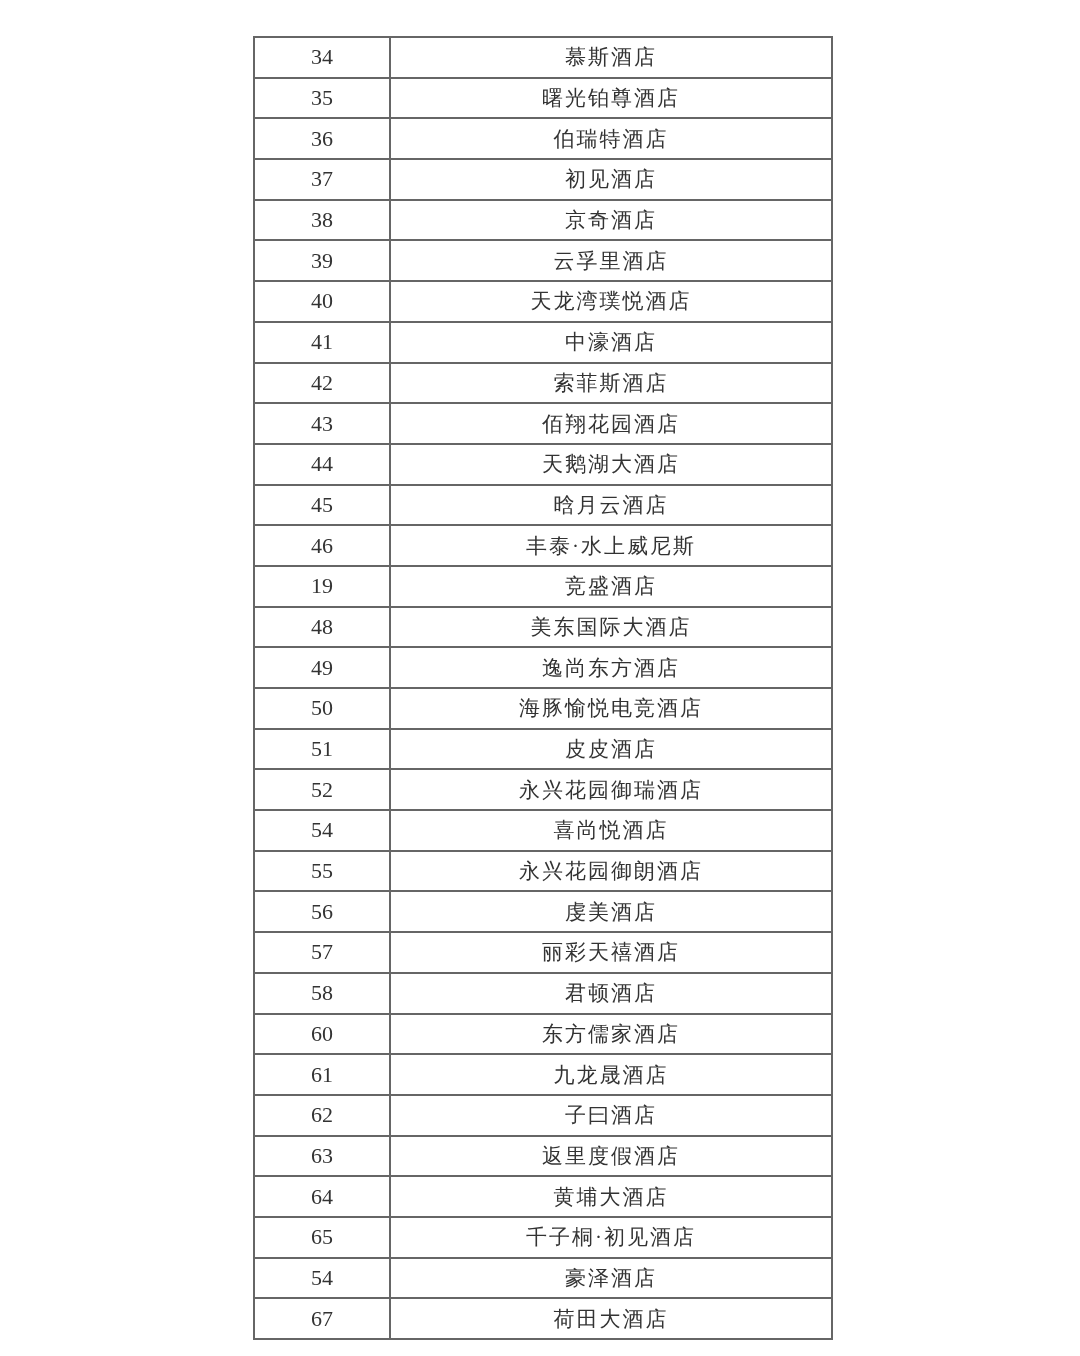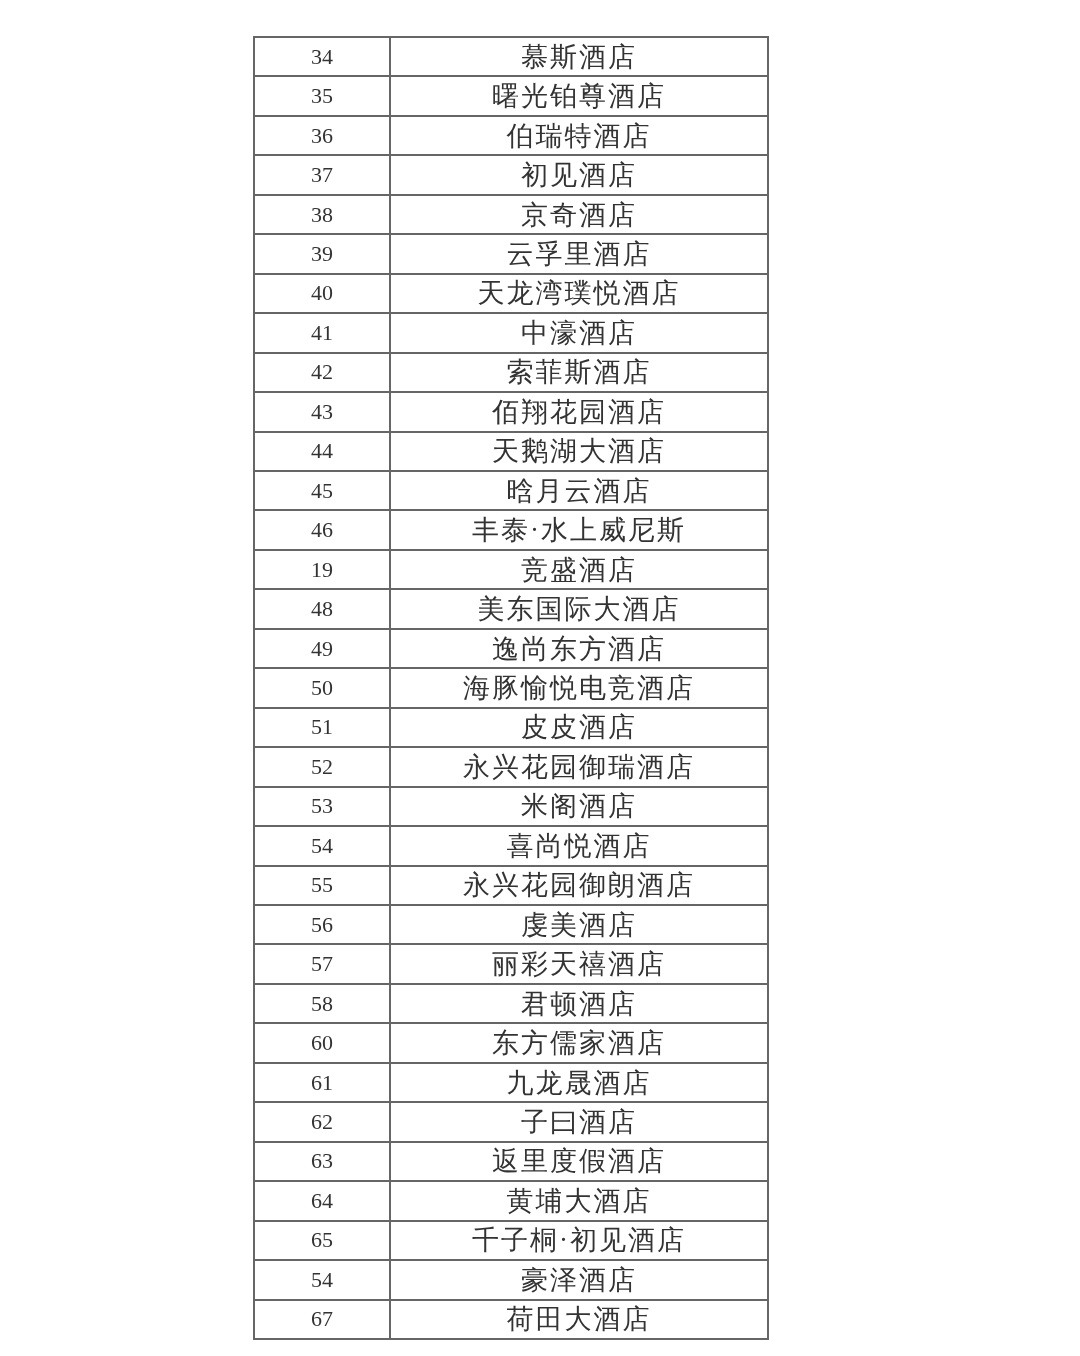--- a/index.html
+++ b/index.html
@@ -21,7 +21,7 @@
   table.hotel-table {
     border-collapse: collapse;
     table-layout: fixed;
-    width: 516px;
+    width: 580px;
     height: 1304px;
   }
   table.hotel-table td {

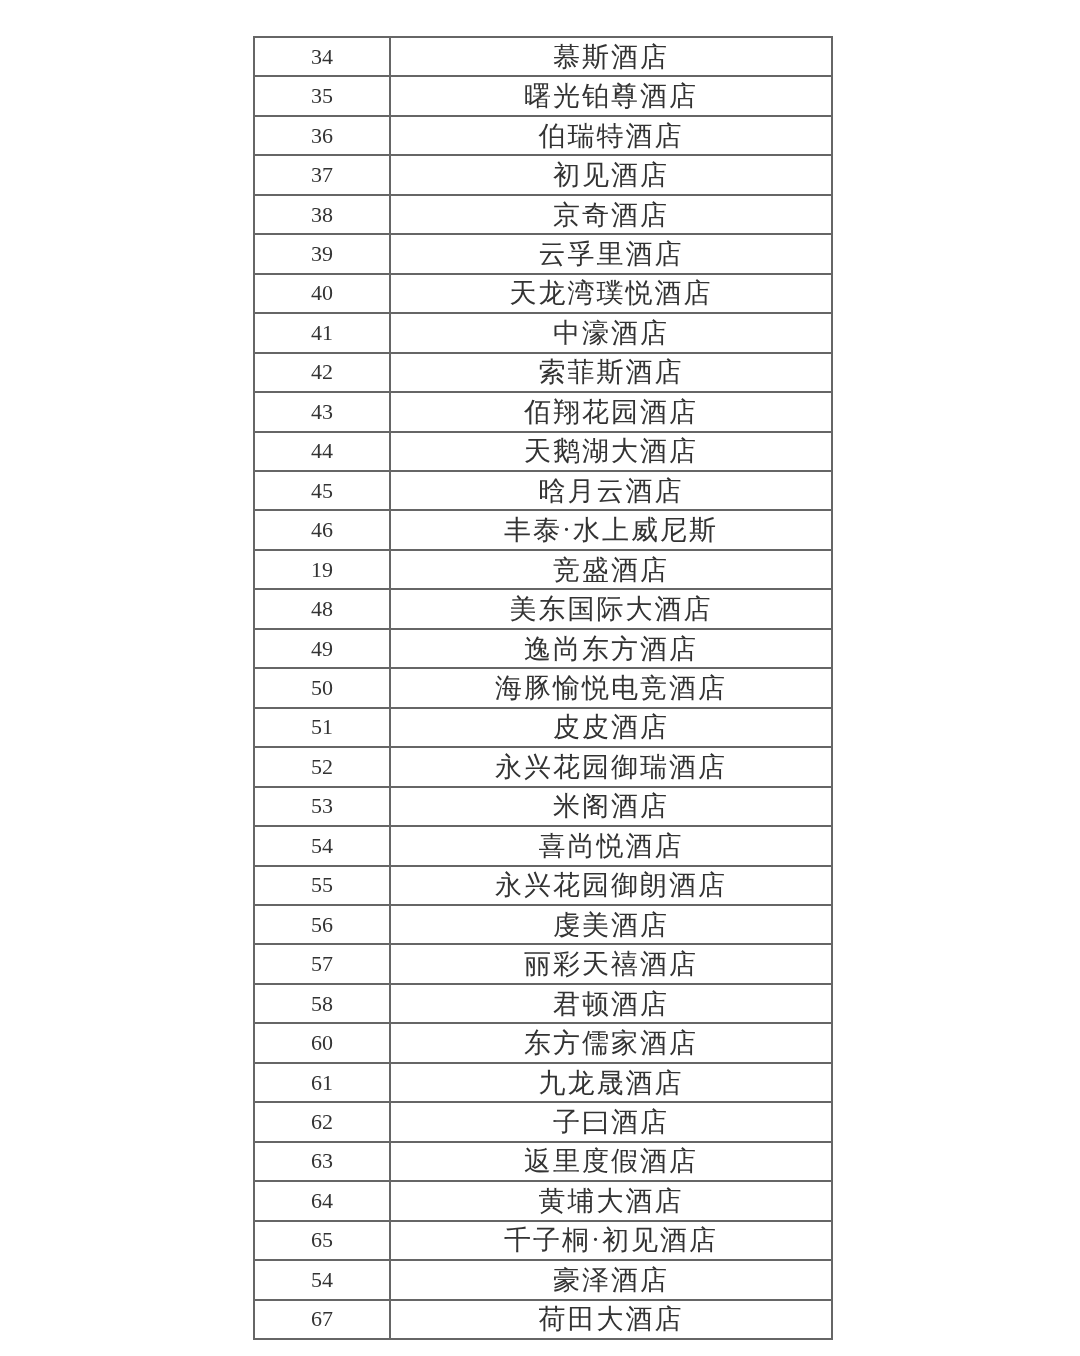--- a/index.html
+++ b/index.html
@@ -38,7 +38,7 @@
     font-size: 22px;
   }
   td.name-cell {
-    font-size: 27px;
+    font-size: 21px;
     letter-spacing: 2px;
   }
 </style>

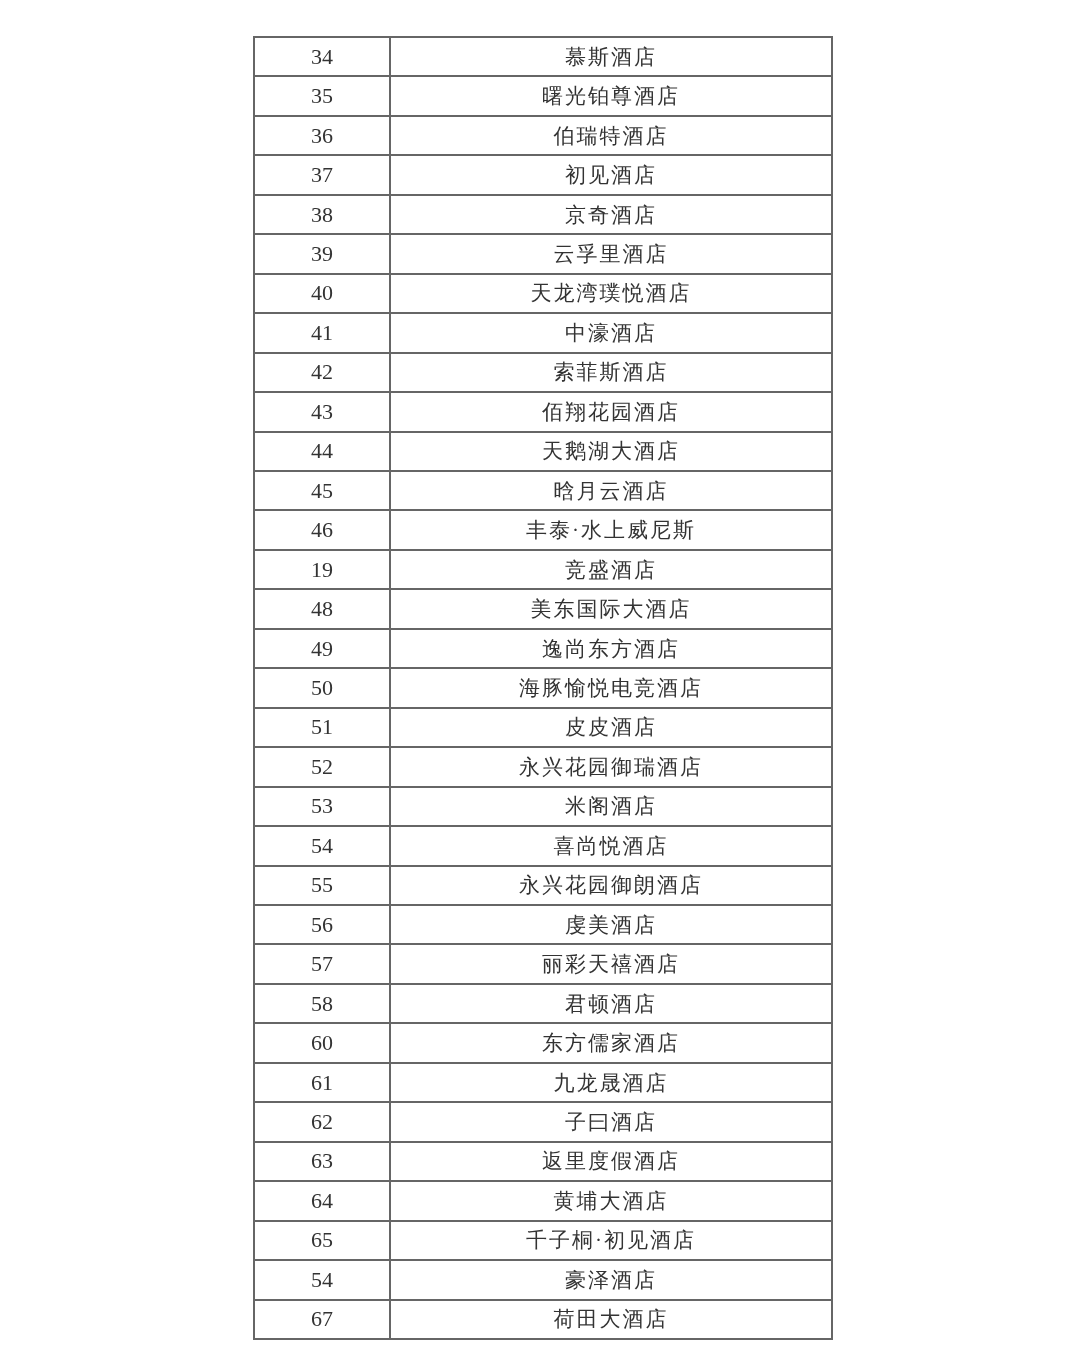--- a/index.html
+++ b/index.html
@@ -143,10 +143,6 @@
     <td class="name-cell">永兴花园御瑞酒店</td>
   </tr>
 
-  <tr>
-    <td class="num-cell">53</td>
-    <td class="name-cell">米阁酒店</td>
-  </tr>
 
   <tr>
     <td class="num-cell">54</td>

